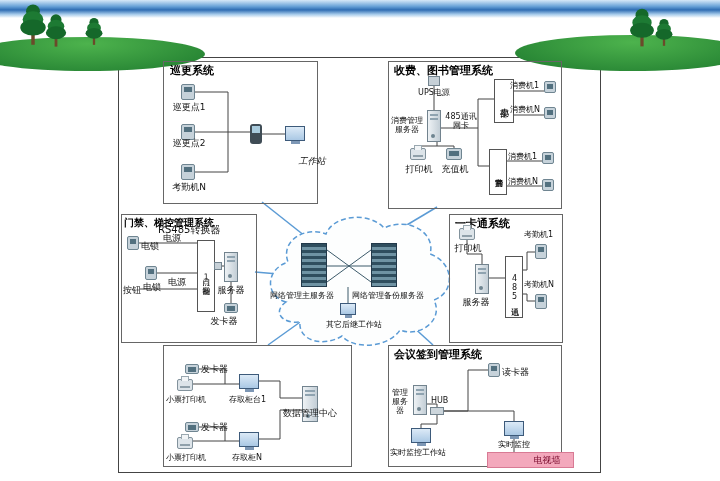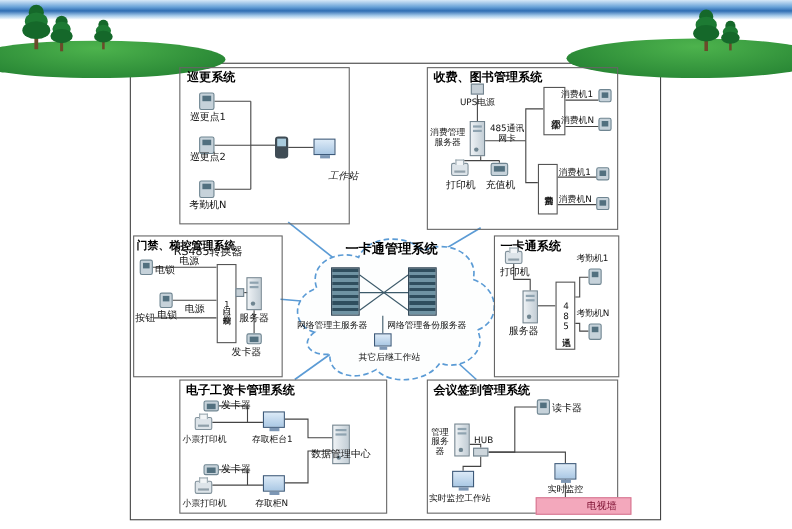--- a/index.html
+++ b/index.html
@@ -172,7 +172,6 @@
     </g>
   </svg>
 
-  <div class="ctitle" style="left:296px;top:218px;width:120px;">一卡通管理系统</div>
   <div class="ic ic-rack" style="left:301px;top:243px;width:26px;height:44px;"></div>
   <div class="ic ic-rack" style="left:371px;top:243px;width:26px;height:44px;"></div>
   <div class="lbl s8 c" style="left:266px;top:291px;width:72px;">网络管理主服务器</div>

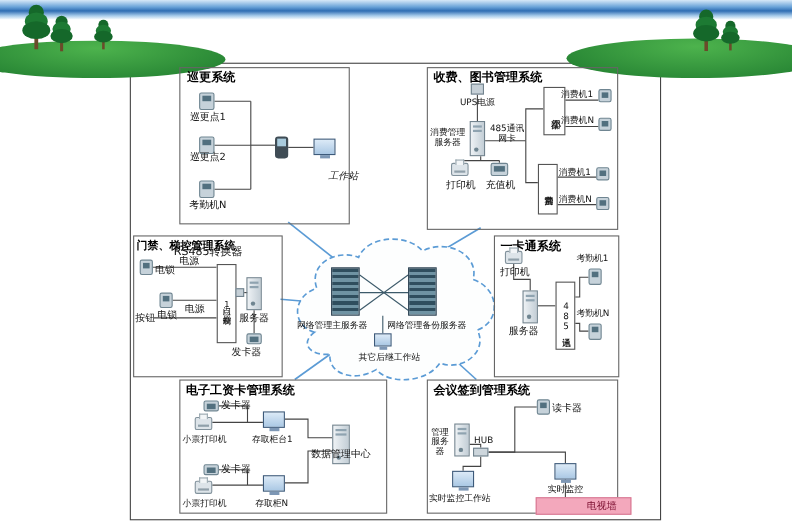--- a/index.html
+++ b/index.html
@@ -243,7 +243,6 @@
   <div class="ic ic-device" style="left:535px;top:294px;width:12px;height:15px;"></div>
 
   <div class="box" style="left:163px;top:345px;width:187px;height:120px;"></div>
-  <div class="btitle" style="left:169px;top:347px;">电子工资卡管理系统</div>
   <div class="ic ic-device" style="left:185px;top:364px;width:14px;height:10px;"></div>
   <div class="lbl" style="left:201px;top:364px;">发卡器</div>
   <div class="ic ic-printer" style="left:177px;top:379px;width:16px;height:12px;"></div>

